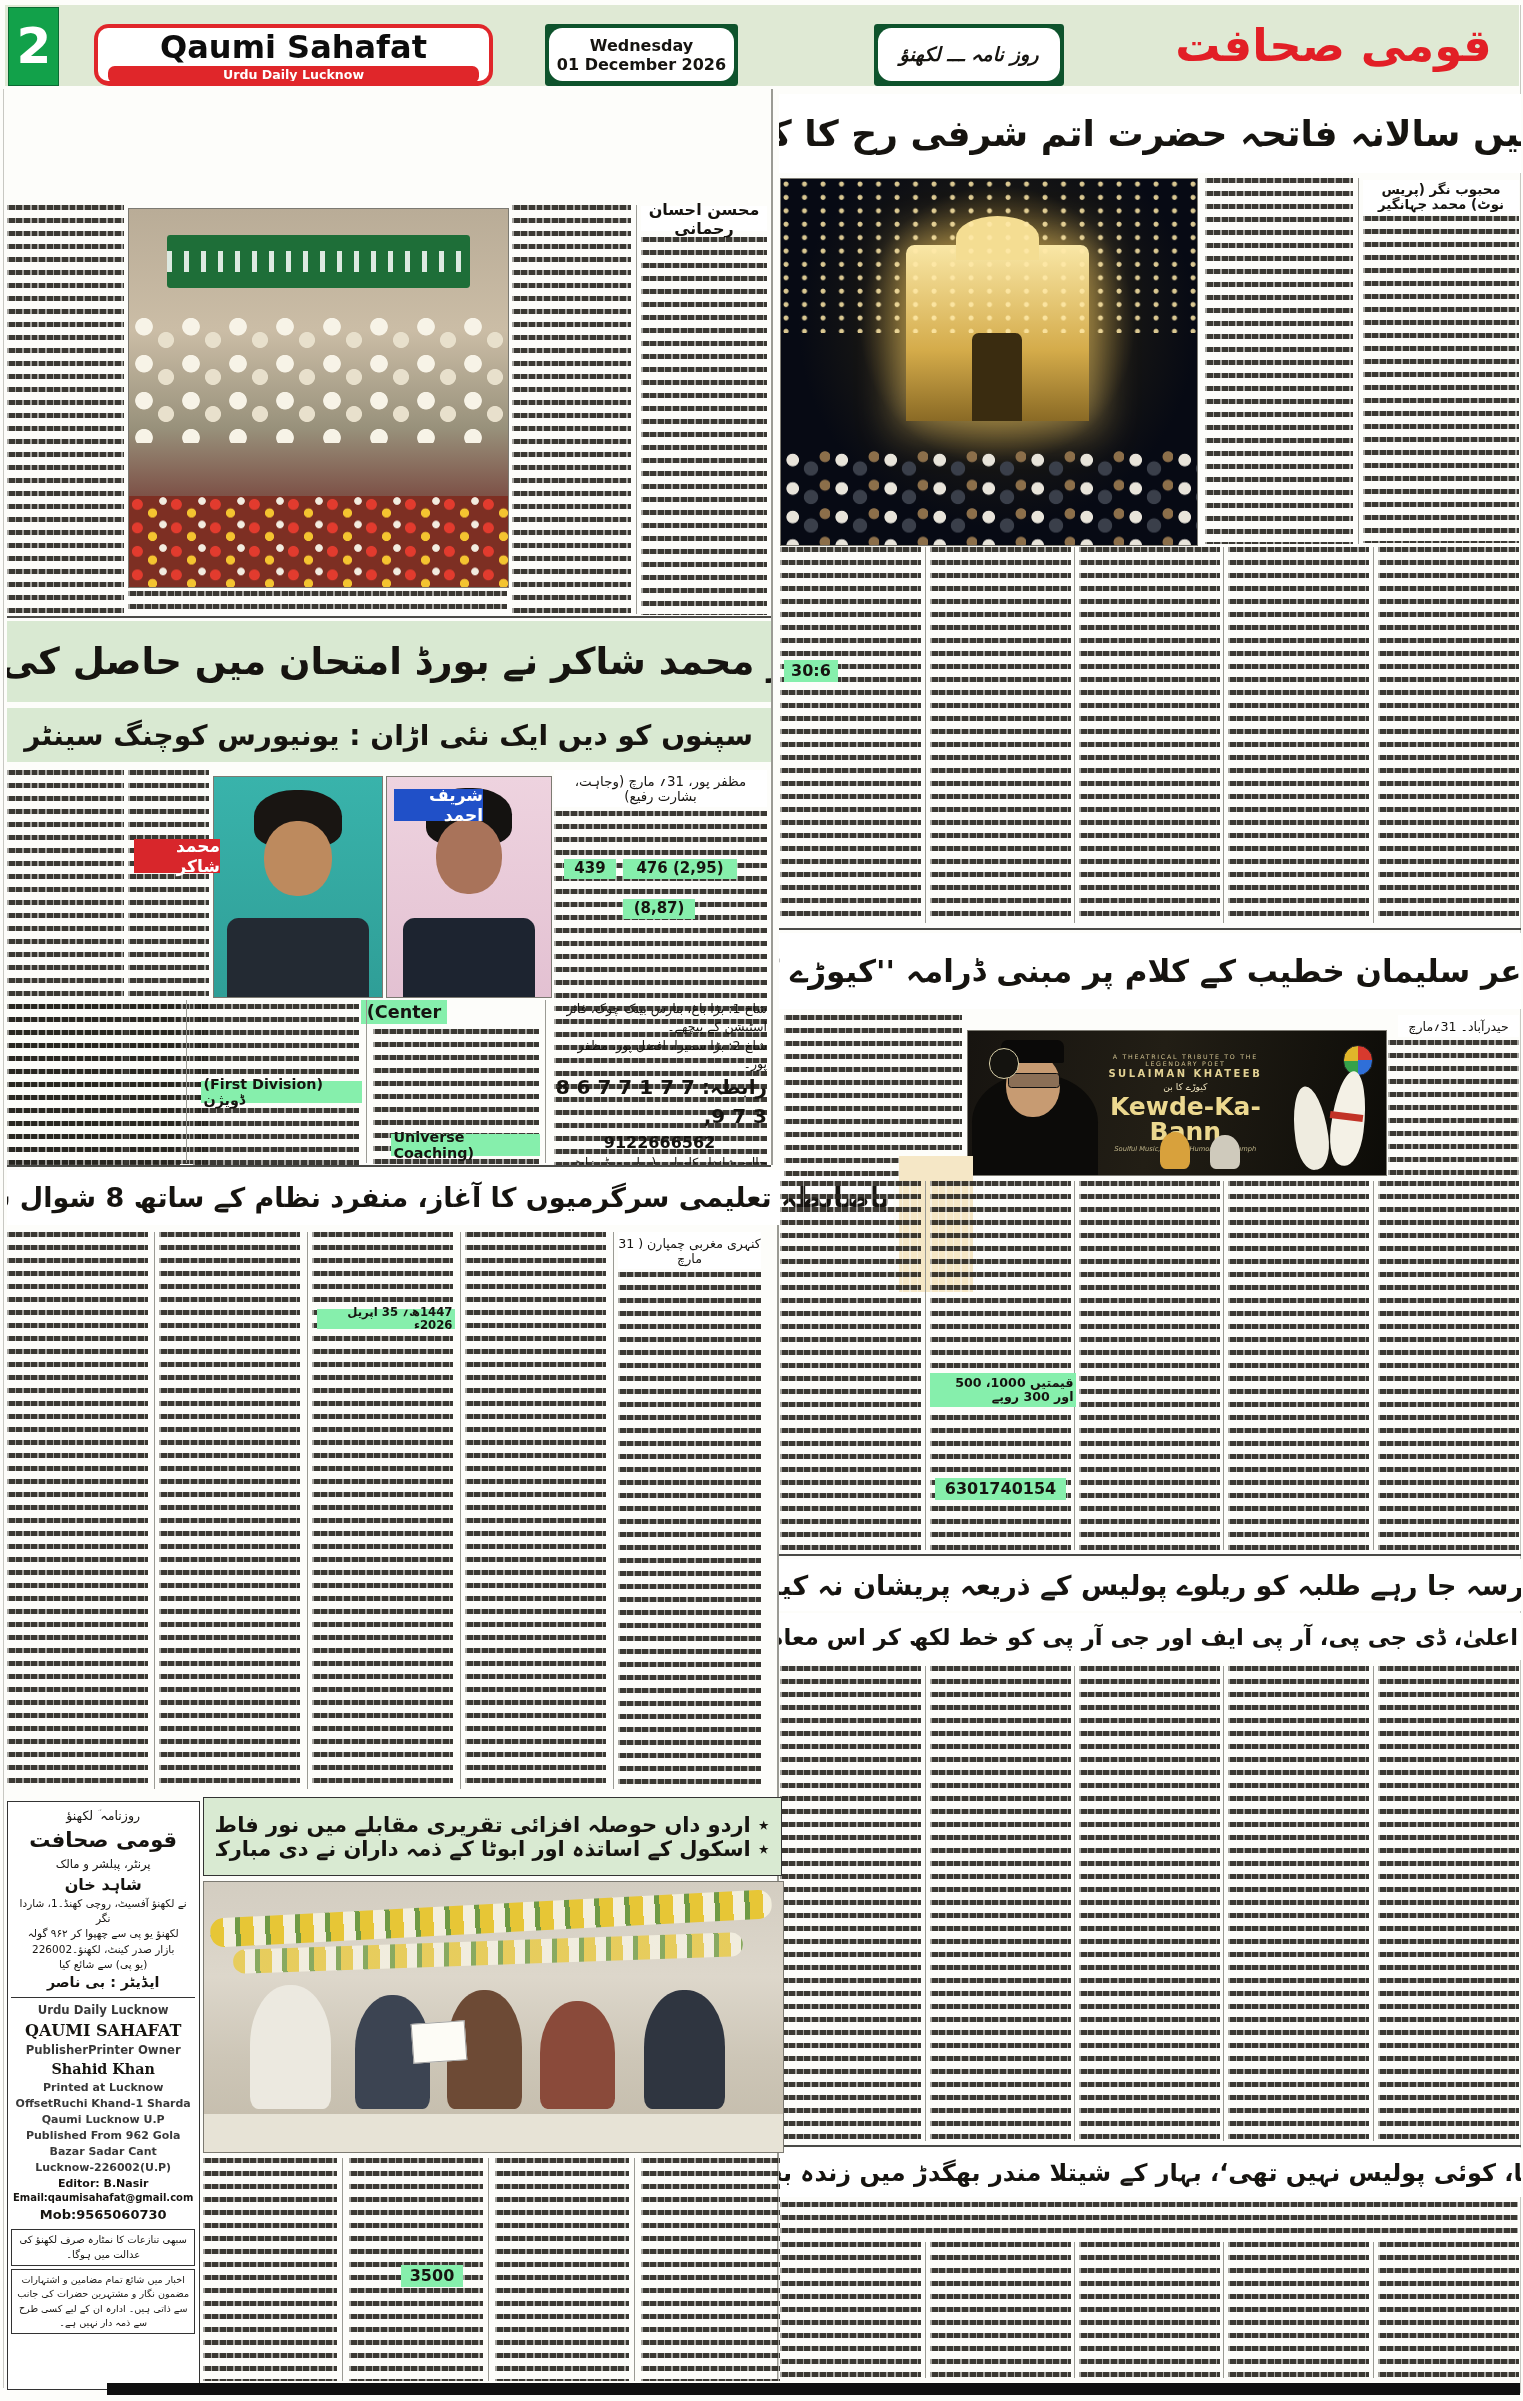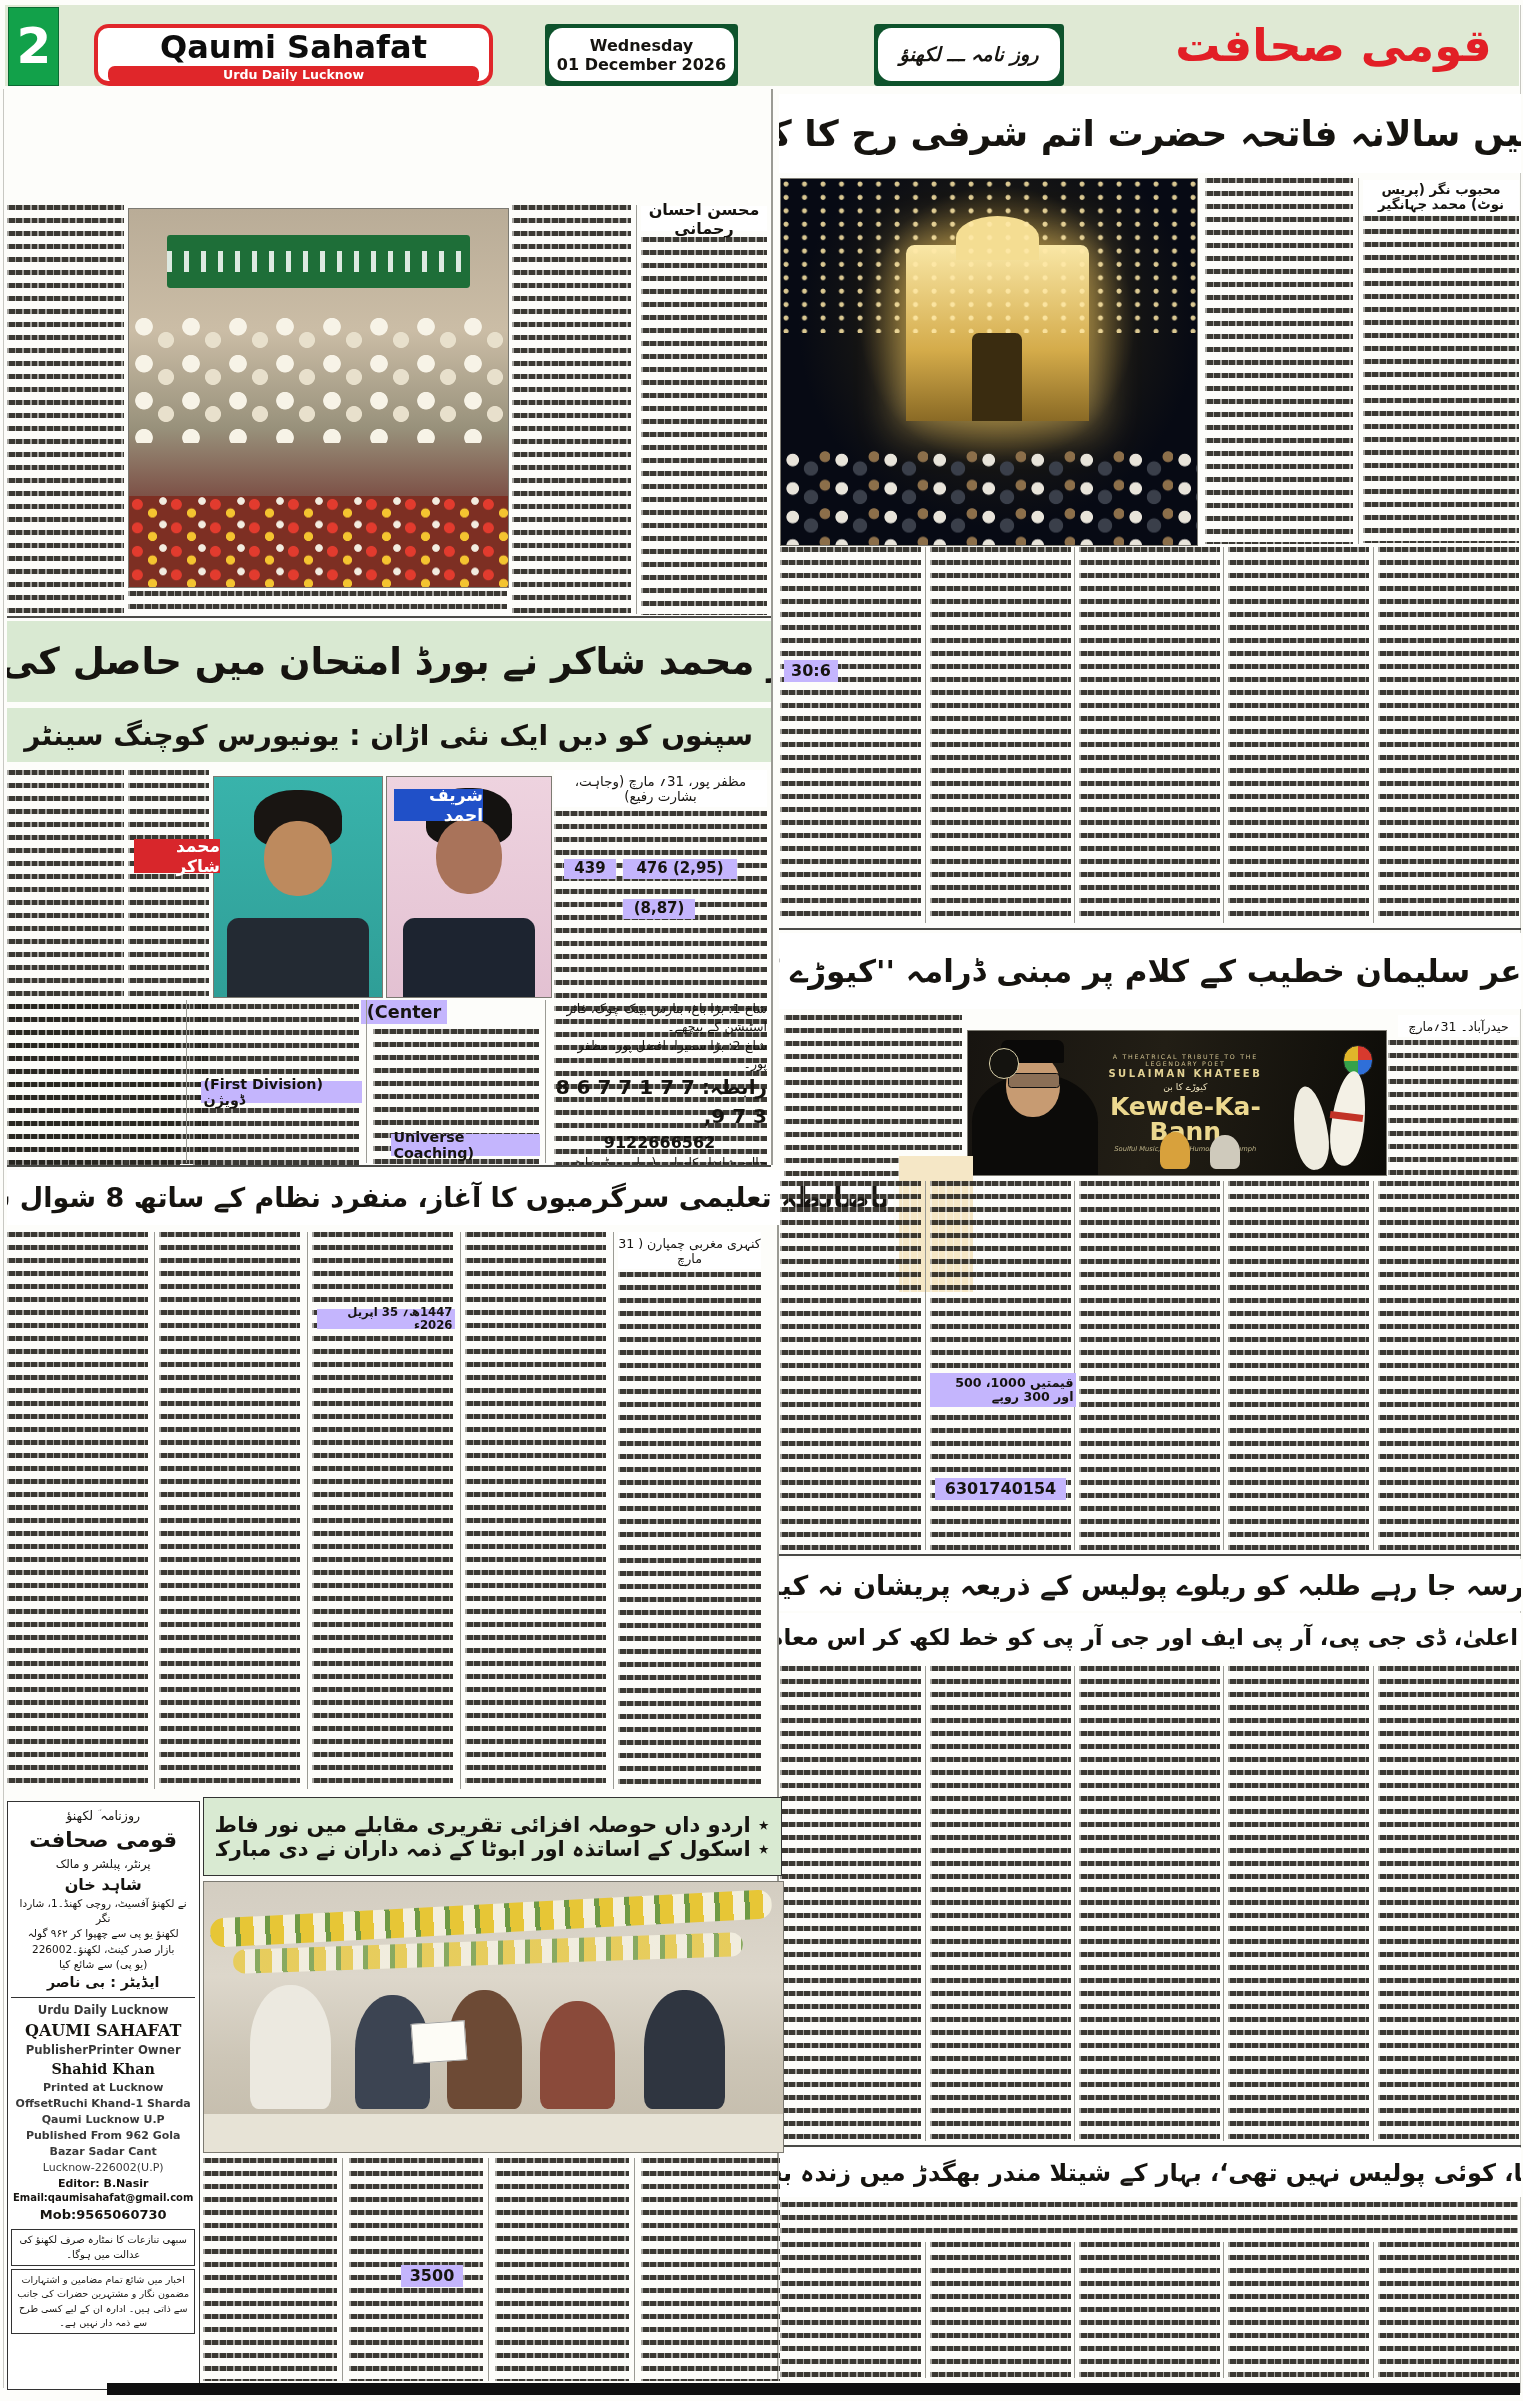--- a/index.html
+++ b/index.html
@@ -19,7 +19,7 @@
   .hrule{background:#4a4a46;height:1.7px;}
   .band{background:#d9e9d2;}
   .photo{overflow:hidden;border:0.8px solid #7c7a72;}
-  .snip{background:#c4b5fd;padding:0 2.5px;display:flex;align-items:center;justify-content:center;
+  .snip{background:#86efac;padding:0 2.5px;display:flex;align-items:center;justify-content:center;
         font-weight:bold;line-height:1.15;}
   .headline{font-weight:bold;letter-spacing:0;}
   .imp{display:flex;flex-direction:column;align-items:stretch;text-align:center;}

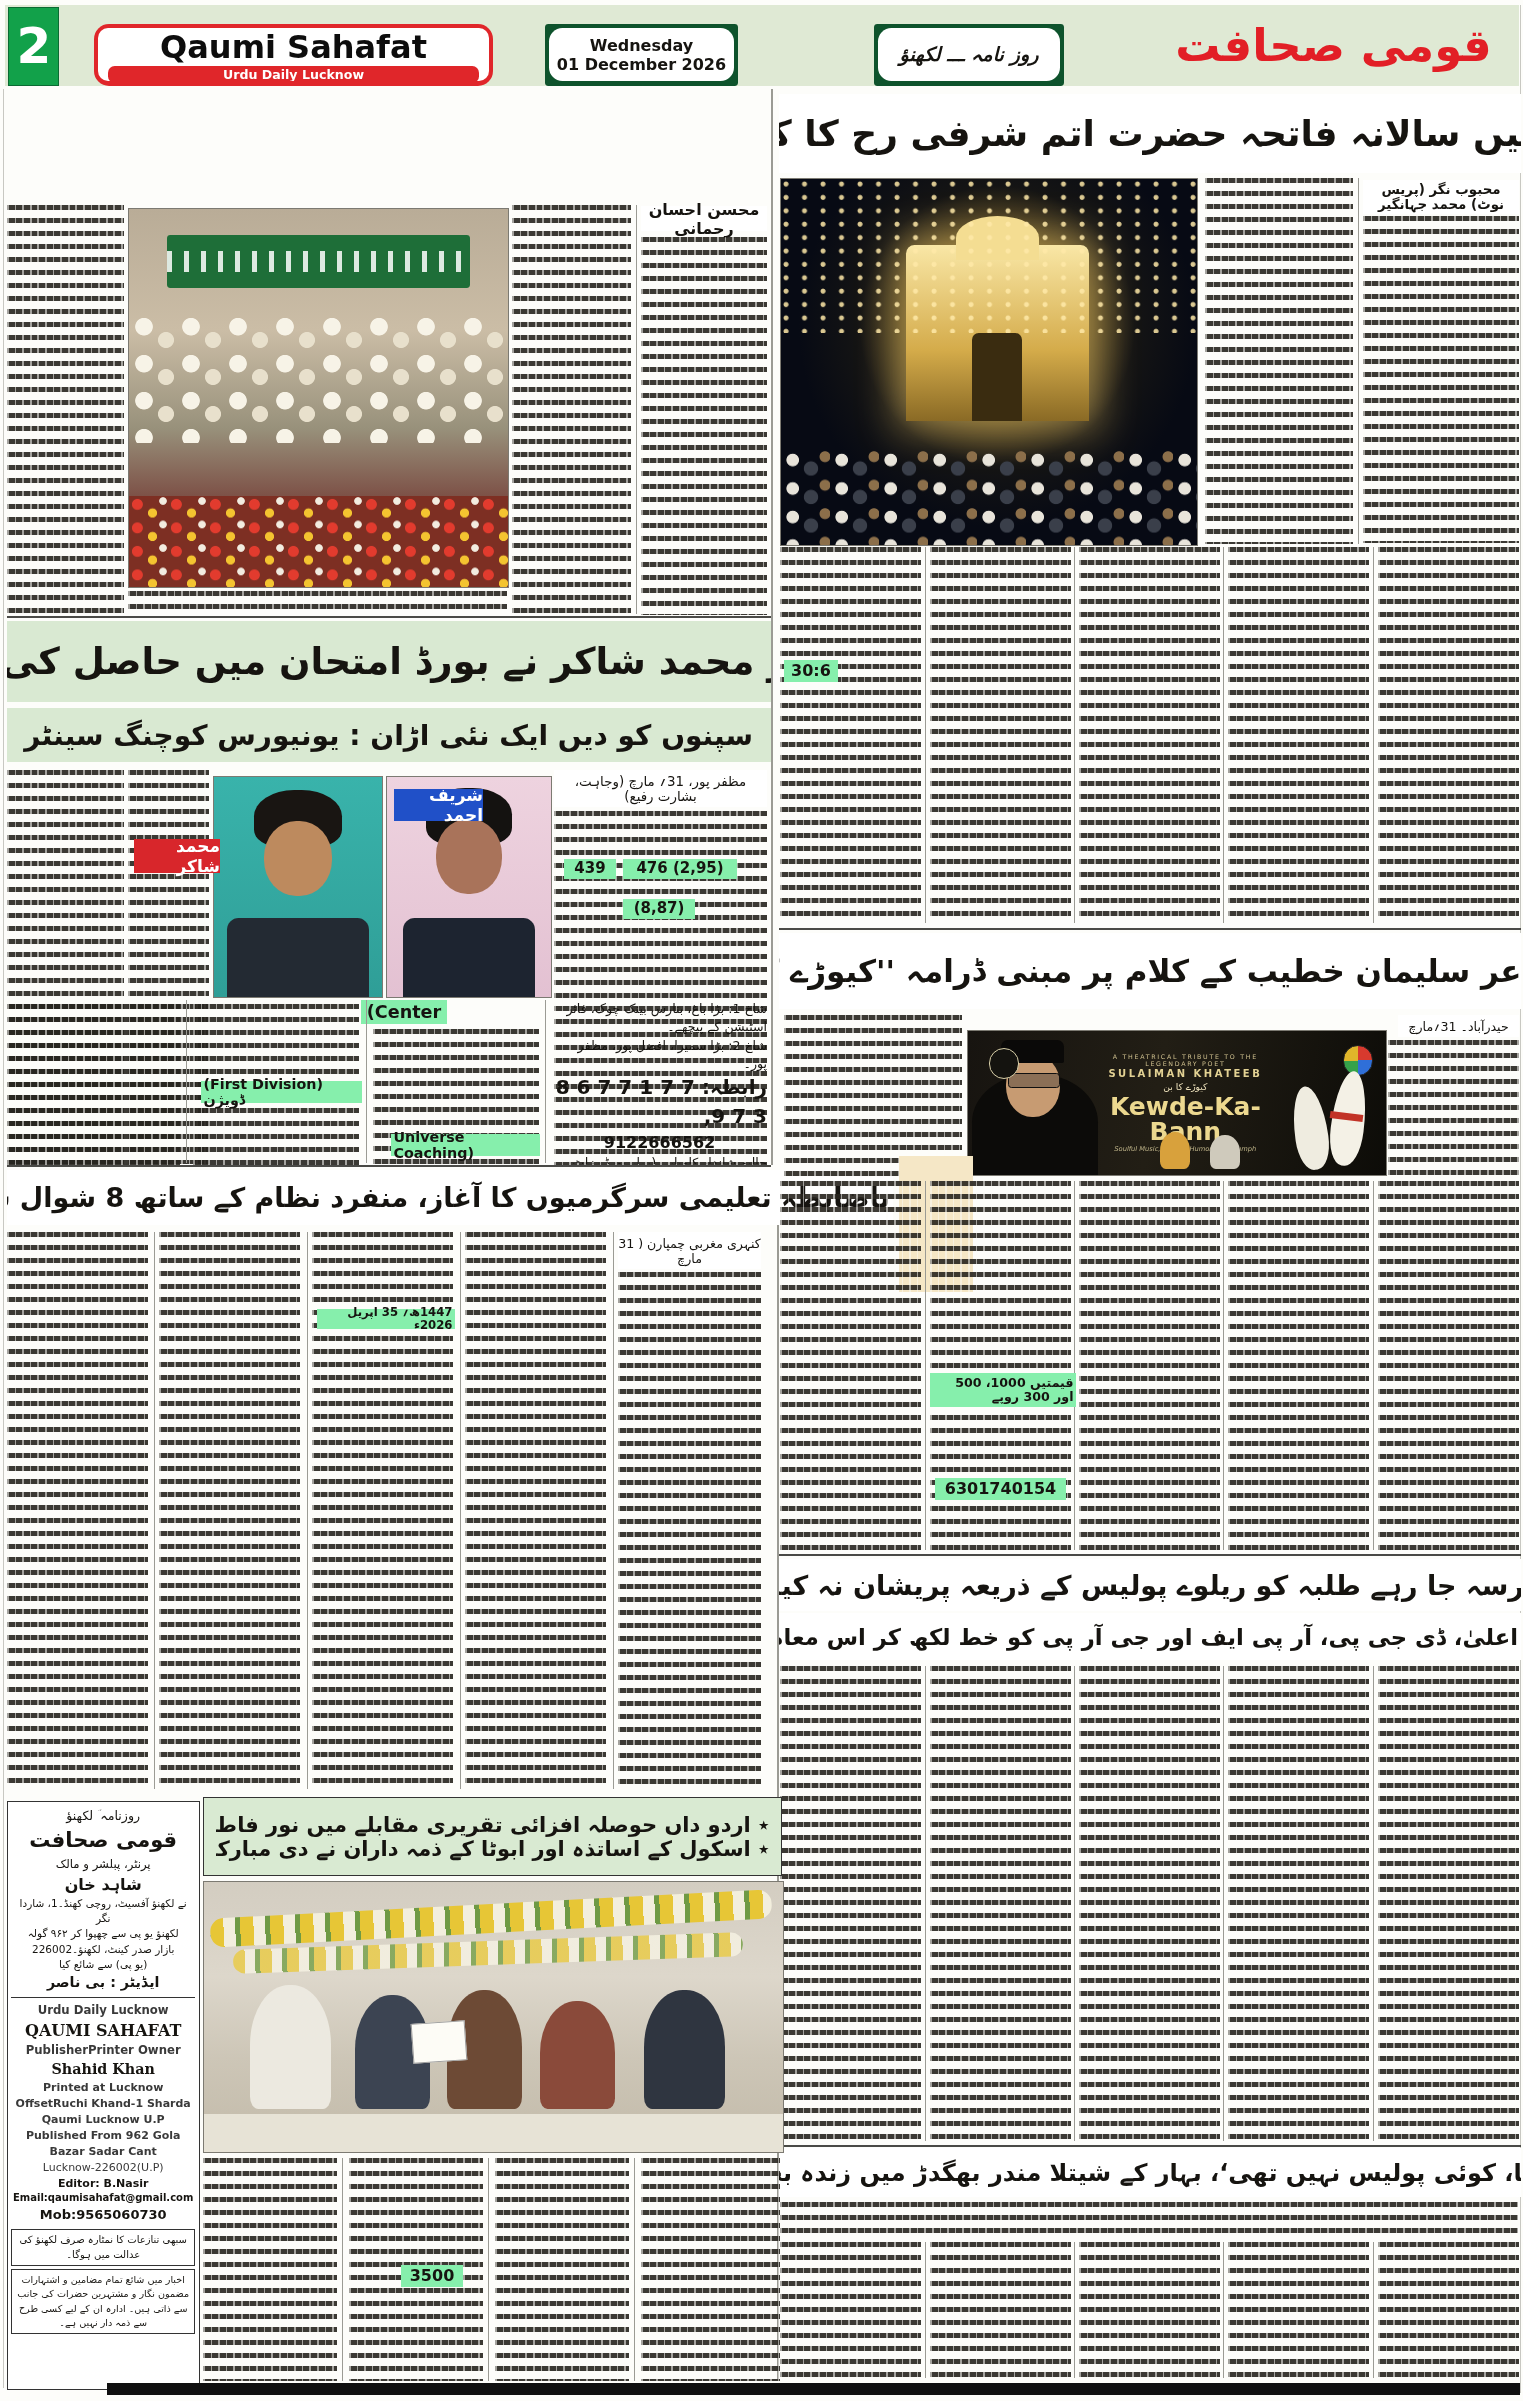--- a/index.html
+++ b/index.html
@@ -296,7 +296,7 @@
     <div style="font-size:11px;font-weight:bold;color:#3a3a3a;">Qaumi Lucknow U.P</div>
     <div style="font-size:11px;font-weight:bold;color:#3a3a3a;">Published From 962 Gola</div>
     <div style="font-size:11px;font-weight:bold;color:#3a3a3a;">Bazar Sadar Cant</div>
-    <div style="font-size:11px;font-weight:normal;color:#3a3a3a;">Lucknow-226002(U.P)</div>
+    <div style="font-size:11px;font-weight:bold;color:#3a3a3a;">Lucknow-226002(U.P)</div>
     <div style="font-size:11px;font-weight:bold;">Editor: B.Nasir</div>
     <div style="font-size:10px;font-weight:bold;">Email:qaumisahafat@gmail.com</div>
     <div style="font-size:13px;font-weight:bold;">Mob:9565060730</div>

